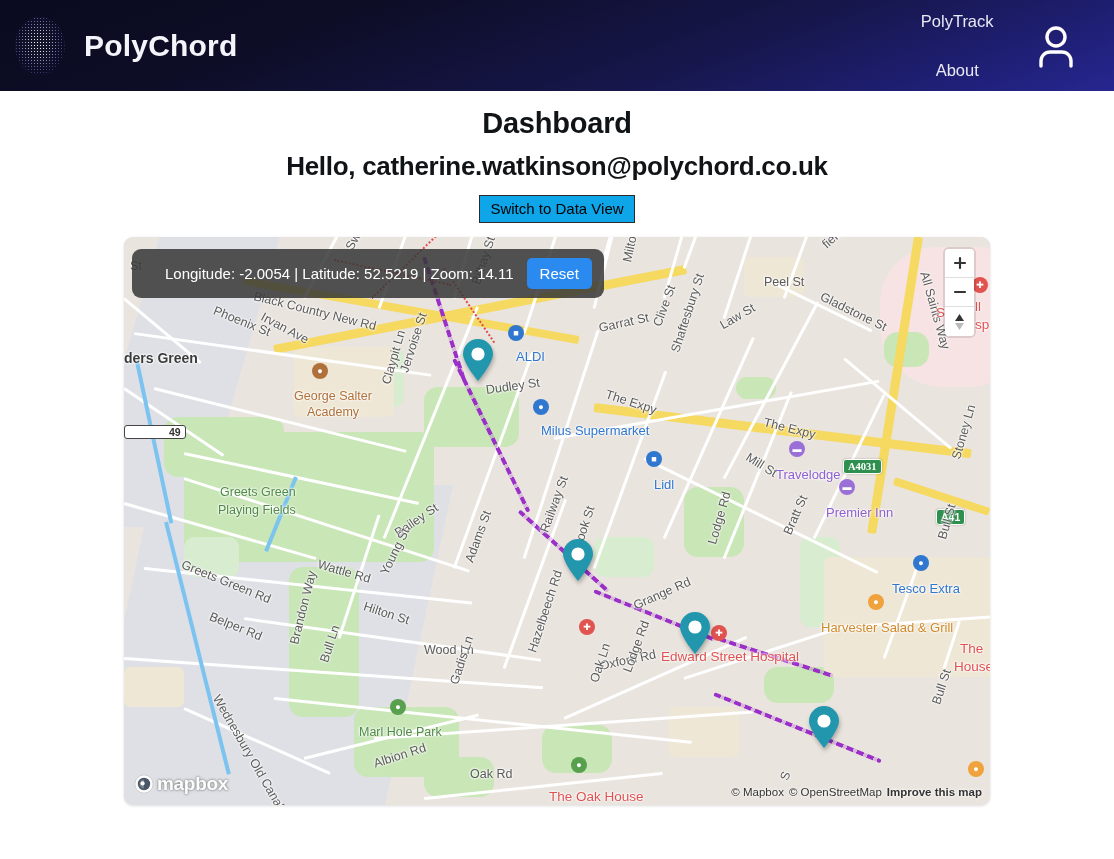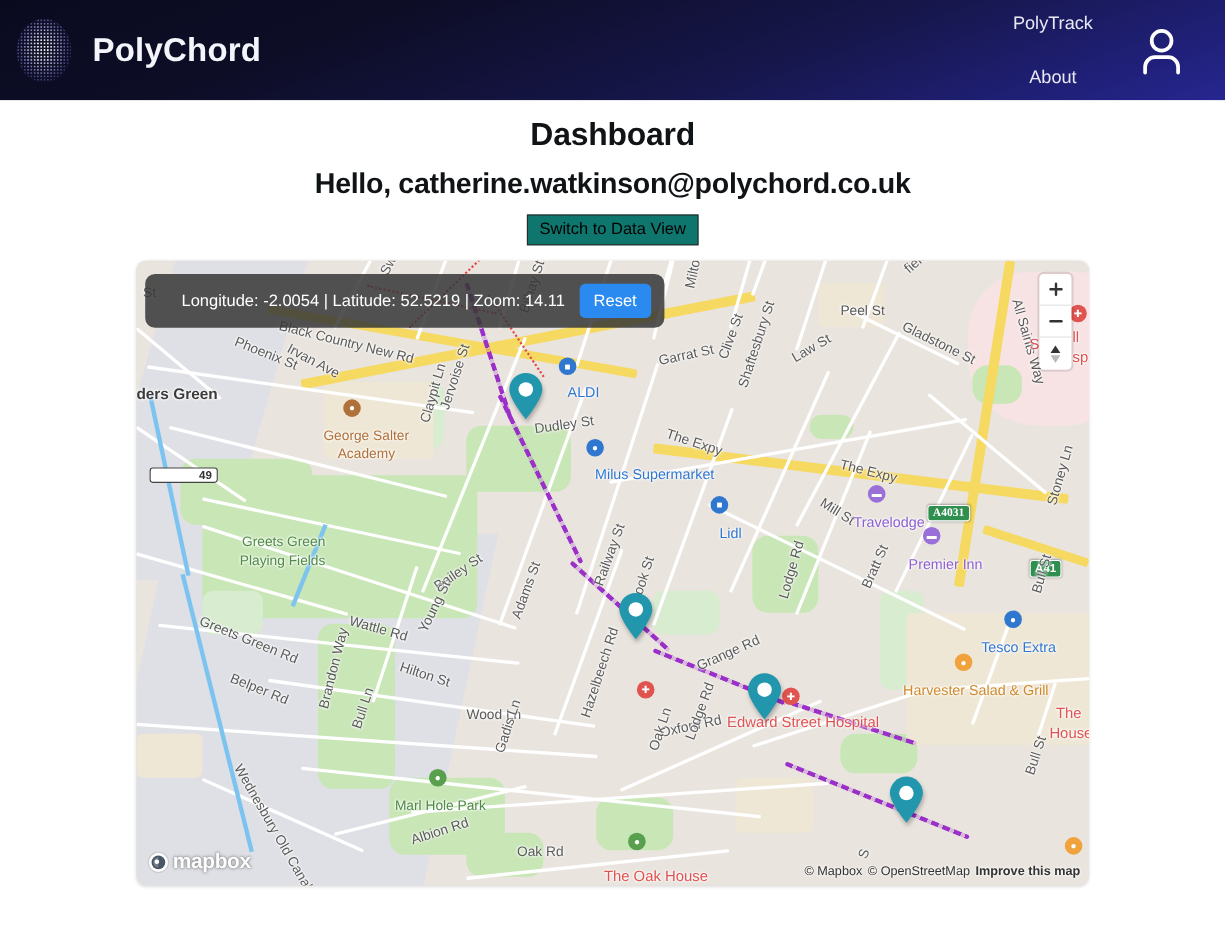--- a/index.html
+++ b/index.html
@@ -68,7 +68,7 @@
     margin:13px auto 0; display:block;
     font-family:"Liberation Sans", sans-serif;
     font-size:15px; color:#000;
-    background:#0f766e;
+    background:#0ea5e9;
     border:1px solid #2b2b2b;
     padding:4px 10px 5px;
     line-height:1.15;

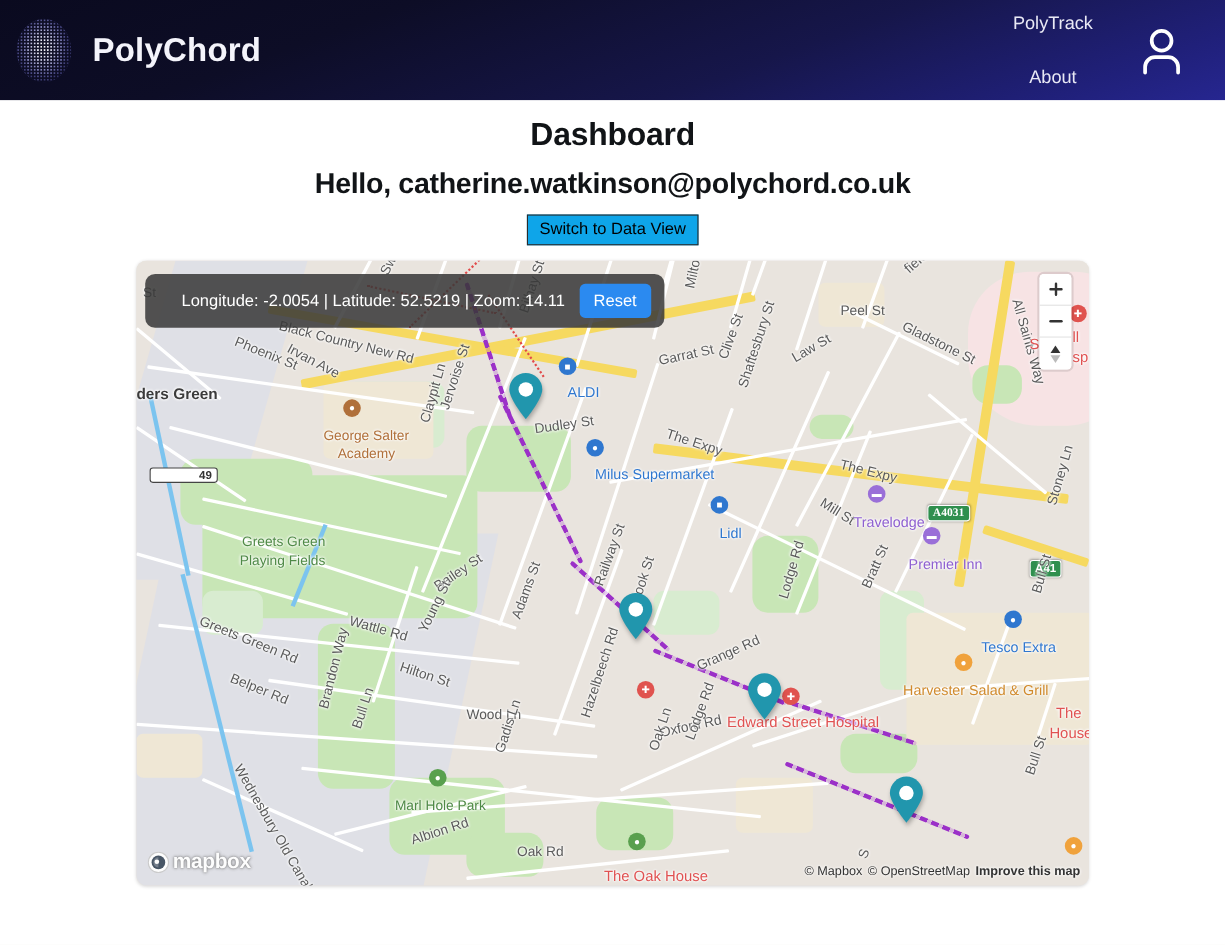--- a/index.html
+++ b/index.html
@@ -412,7 +412,7 @@
         <div class="lbl poi-red" style="left: 812px; top: 68px; position: absolute;">Sa</div>
         <div class="lbl poi-red" style="left: 851px; top: 62px; position: absolute;">ll</div>
         <div class="lbl poi-red" style="left: 851px; top: 80px; position: absolute;">sp</div>
-        <div class="shield-w" style="left: 12px; top: 188px; position: absolute; padding-left: 44px;">49</div>
+        <div class="shield-w" style="left: 0; top: 188px; position: absolute; padding-left: 44px;">49</div>
         <div class="lbl st" style="left: 660px; top: 536px; position: absolute; transform: rotate(-70deg); transform-origin: left center;">S</div>
       </div>
       <div class="marker" style="left: 700px; top: 512px; position: absolute;"><svg width="34" height="44" viewBox="0 0 34 44">

